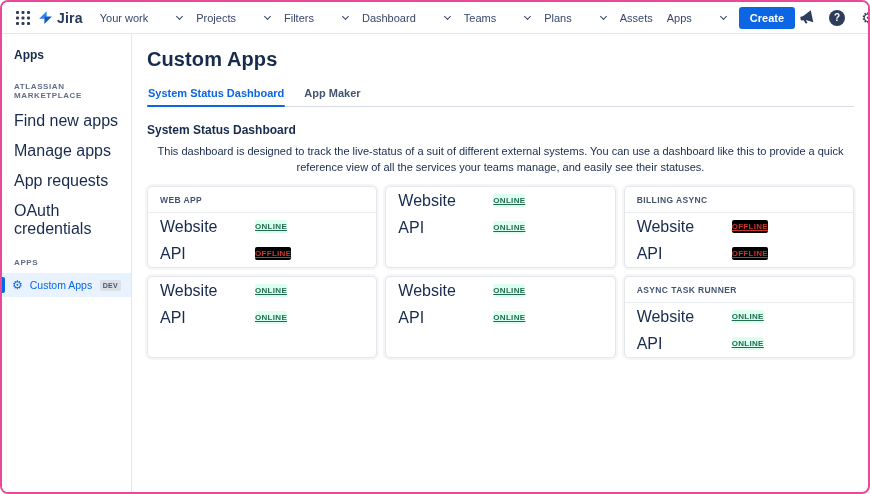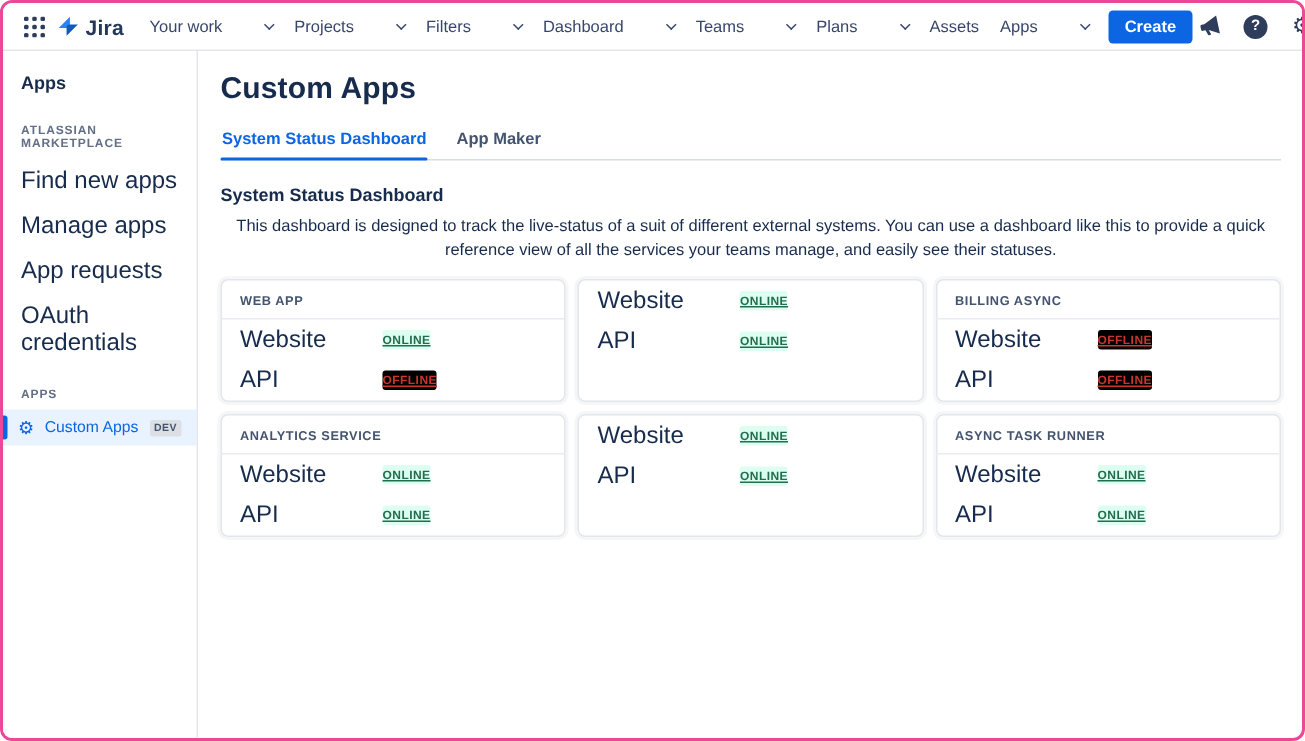--- a/index.html
+++ b/index.html
@@ -309,7 +309,6 @@
         </div>
 
         <div class="card">
-          <div class="card-header">ANALYTICS SERVICE</div>
           <div class="card-row">
             <span class="row-label">Website</span>
             <span class="status-badge ONLINE">ONLINE</span>

